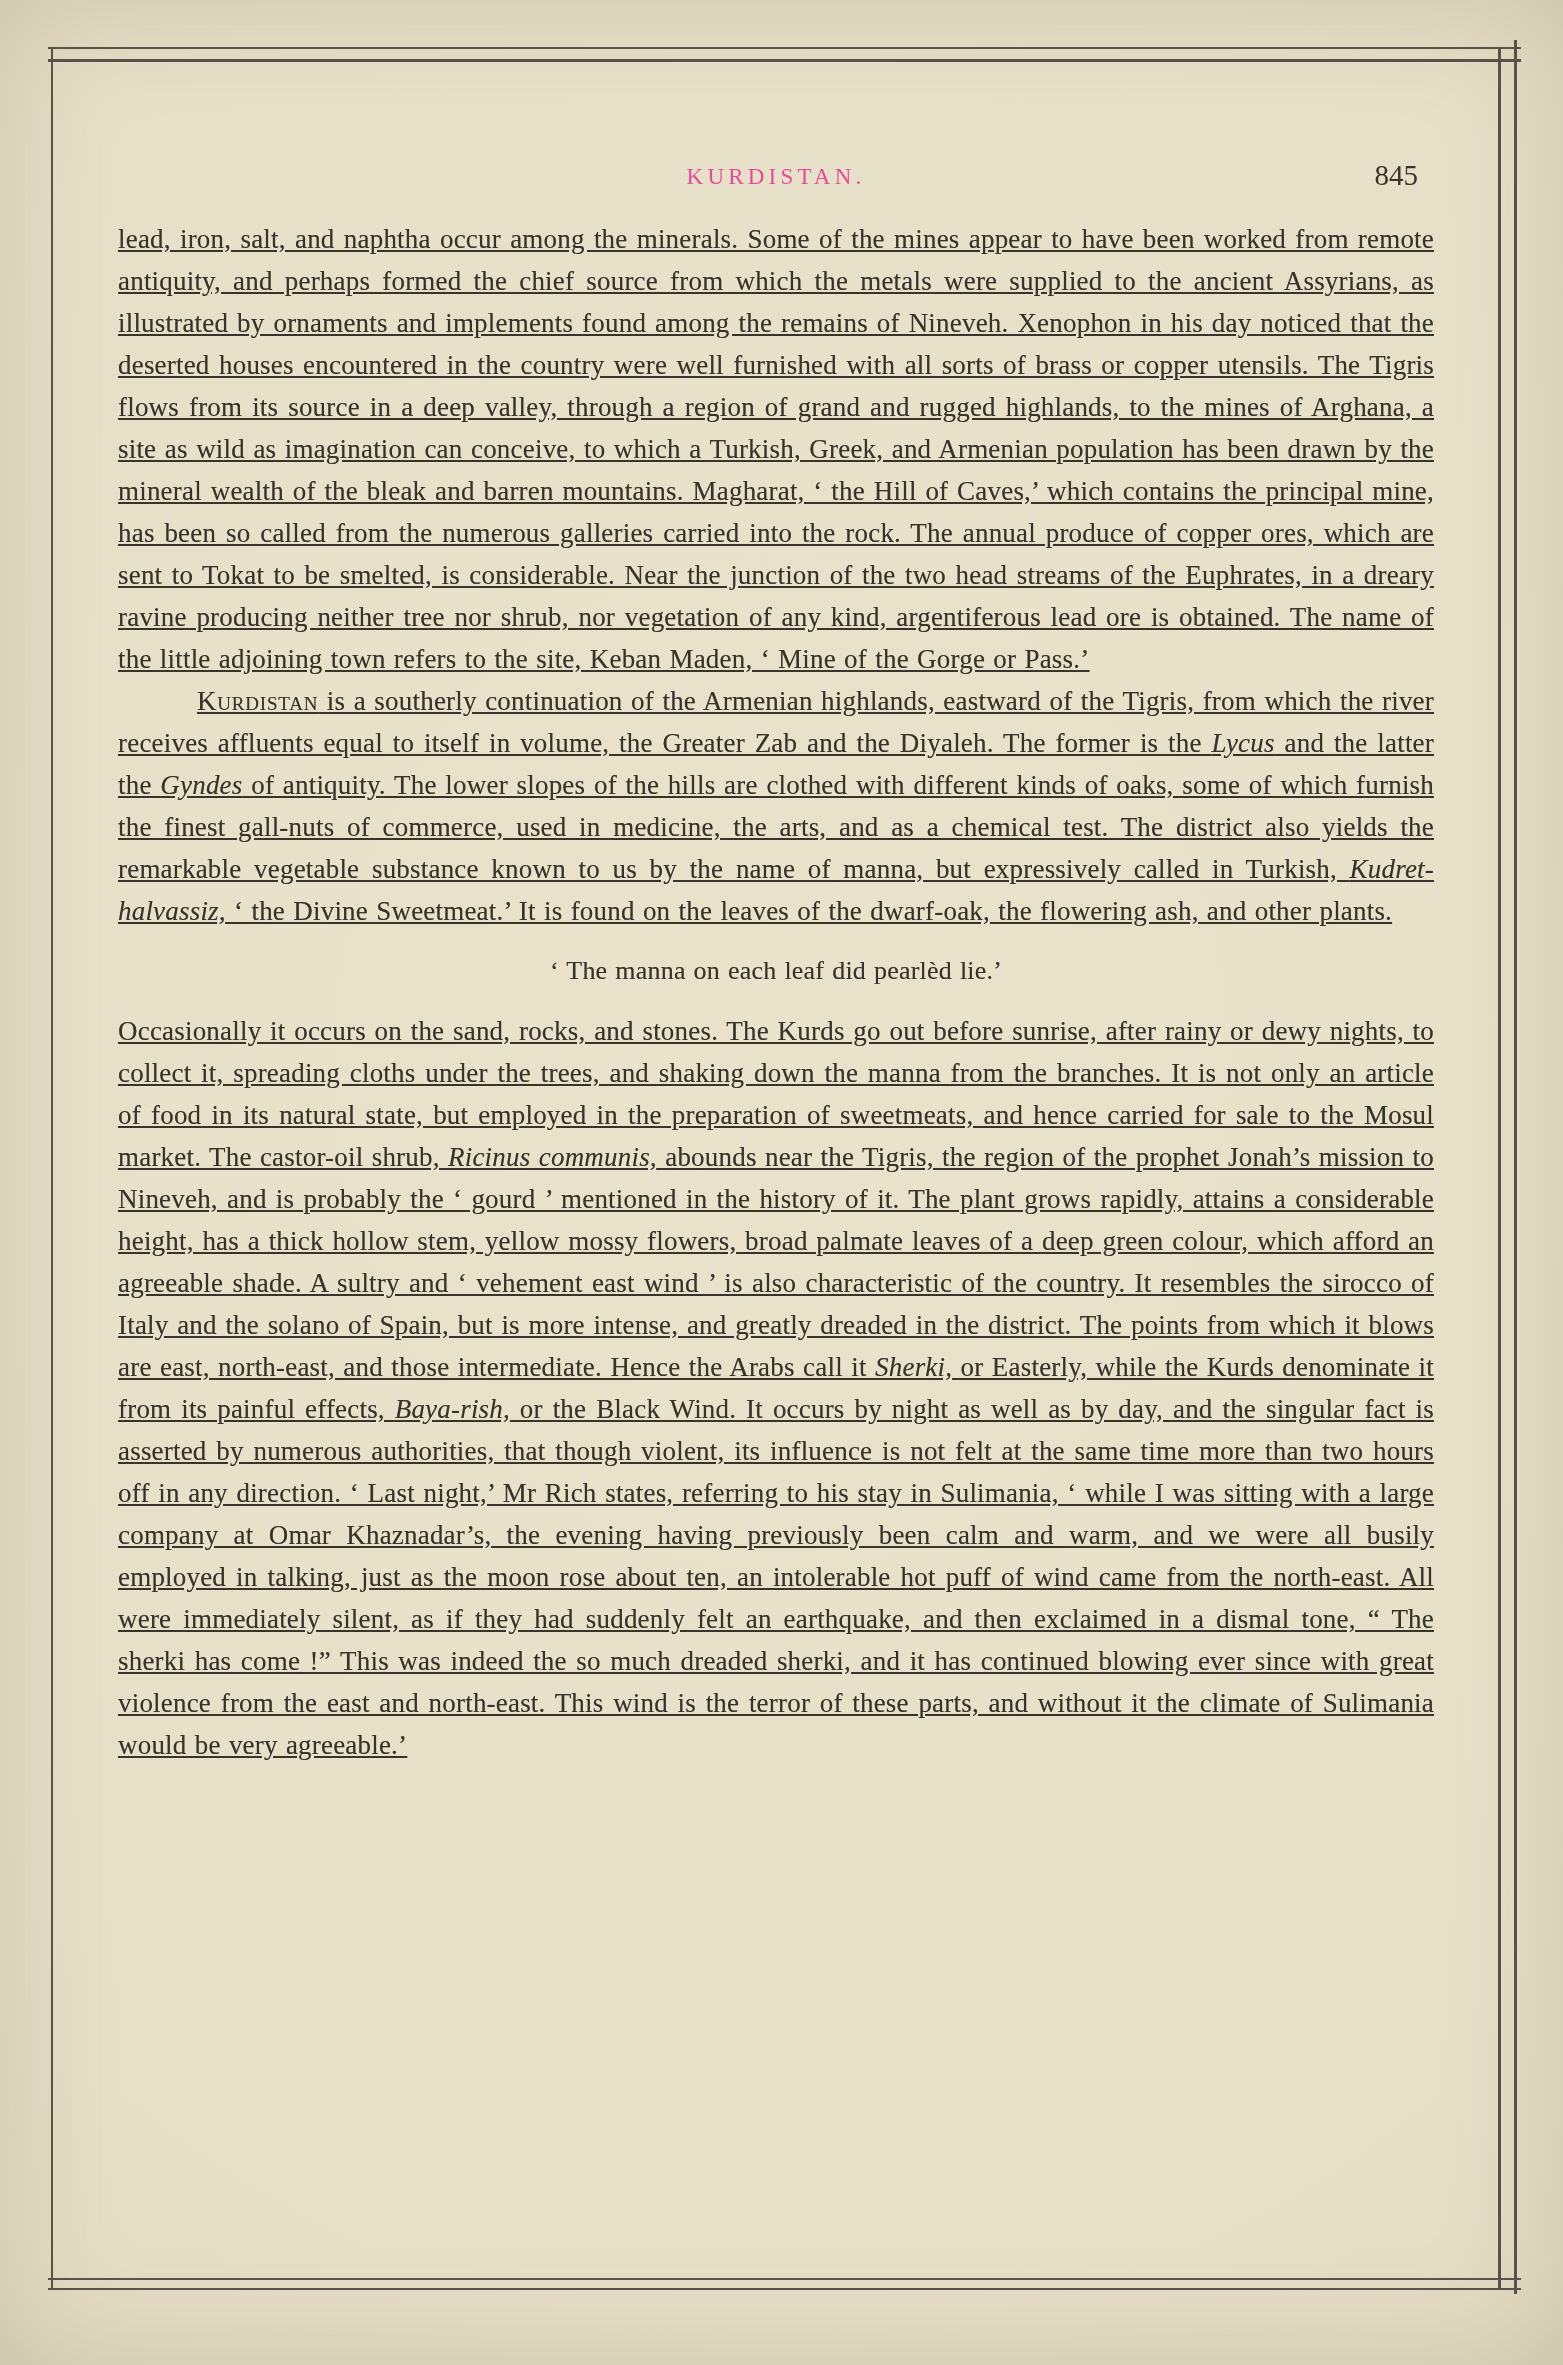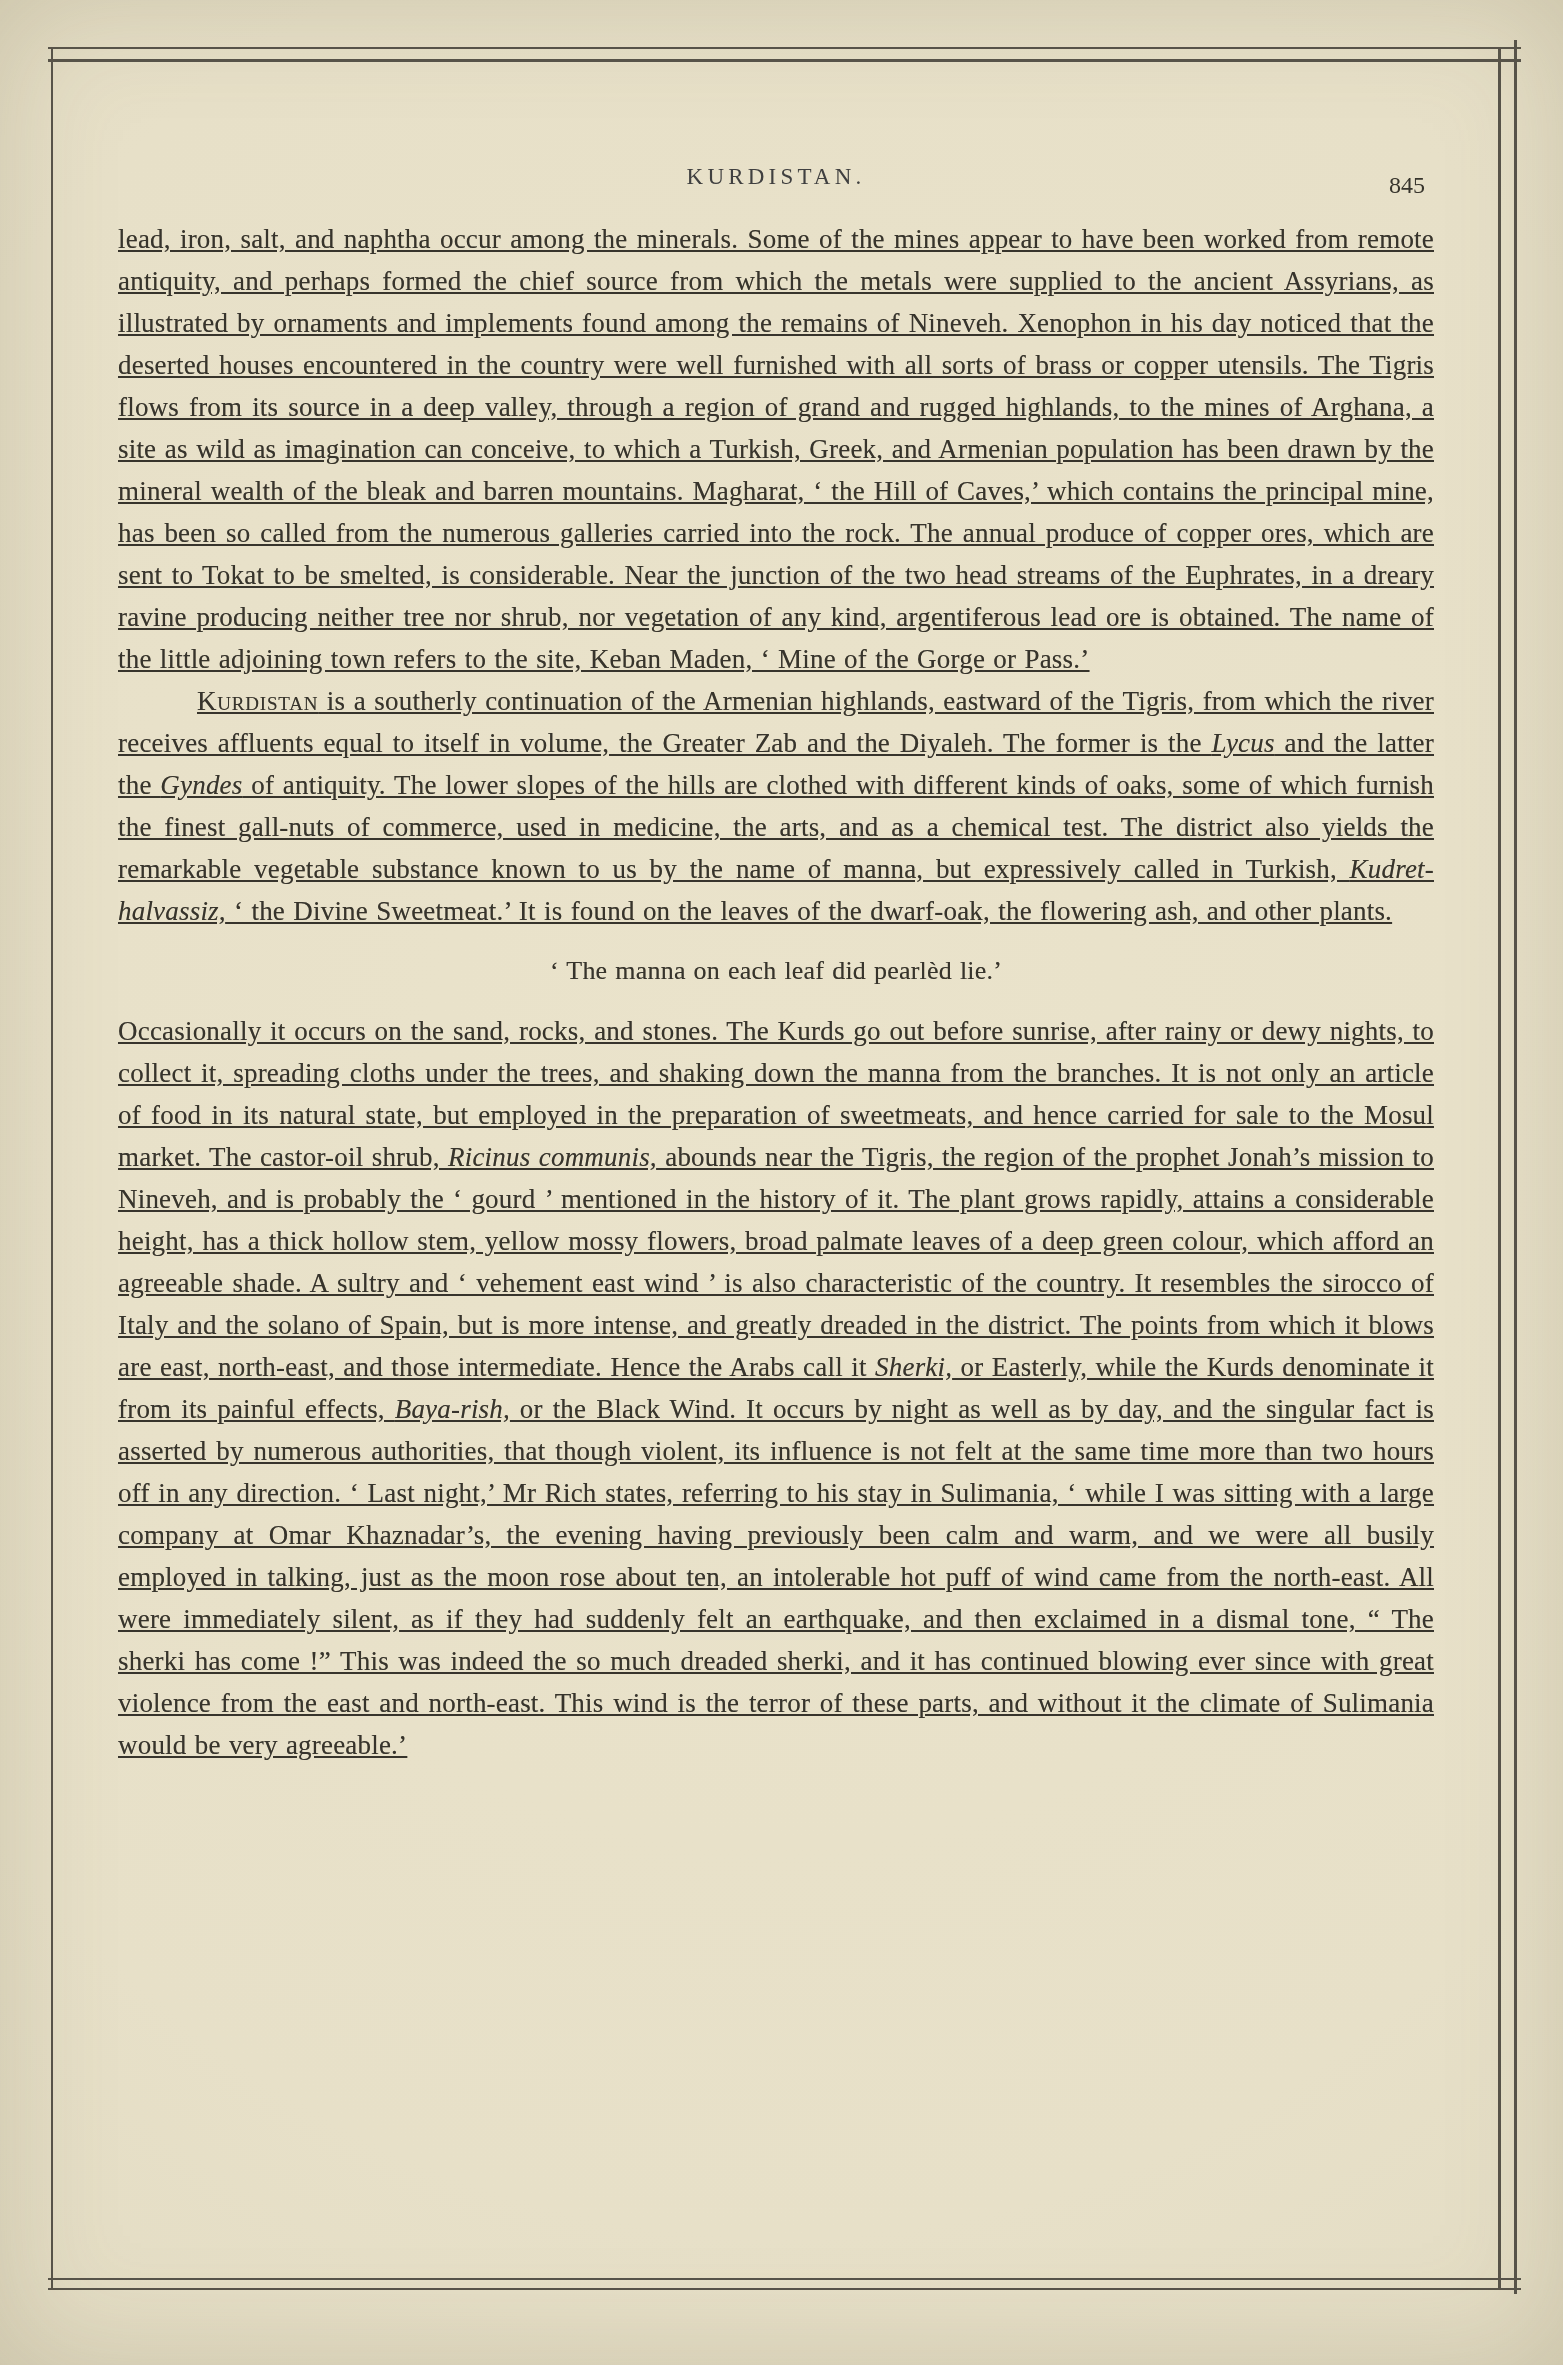--- a/index.html
+++ b/index.html
@@ -50,7 +50,7 @@
     top: 5px;
     font-size: 23px;
     letter-spacing: 4.2px;
-    color: #404040;
+    color: #ec4899;
   }
   .page-number {
     position: absolute;

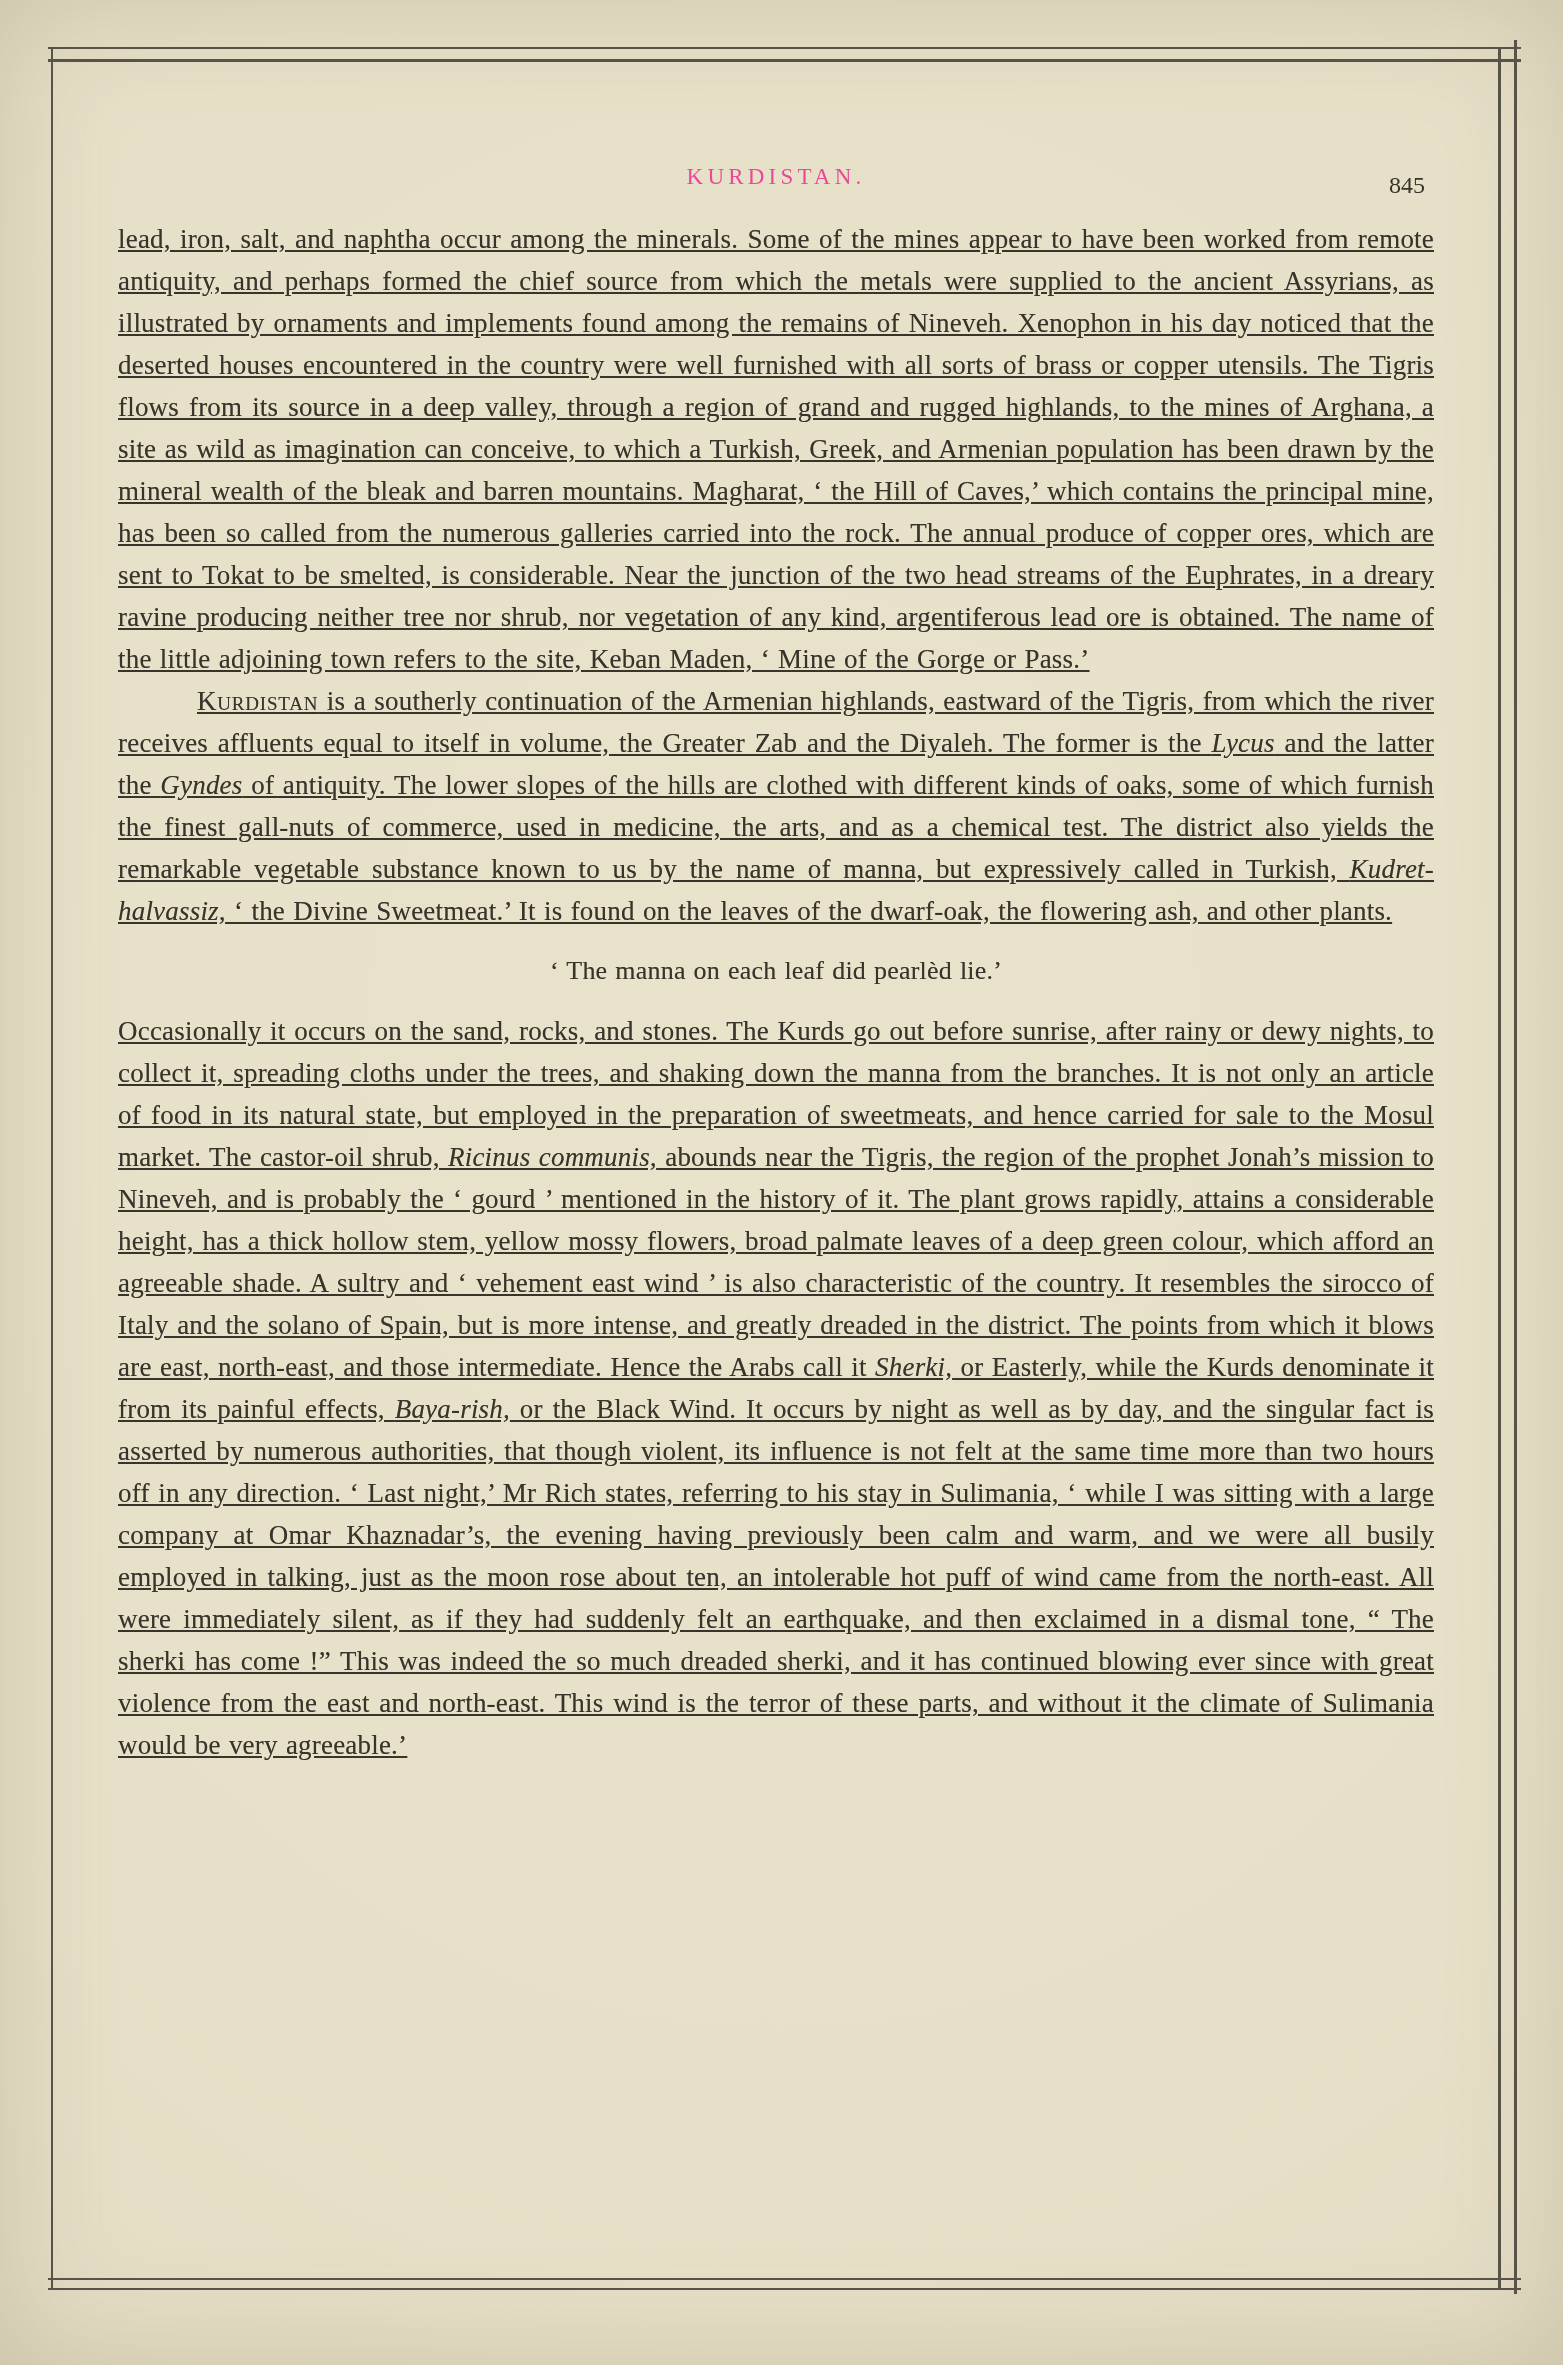--- a/index.html
+++ b/index.html
@@ -54,11 +54,10 @@
   }
   .page-number {
     position: absolute;
-    right: 9px;
+    right: 16px;
     top: 0;
-    font-size: 24px;
+    font-size: 29px;
     color: #37342c;
-    margin-top: 13px;
   }
 
   .text-block {

